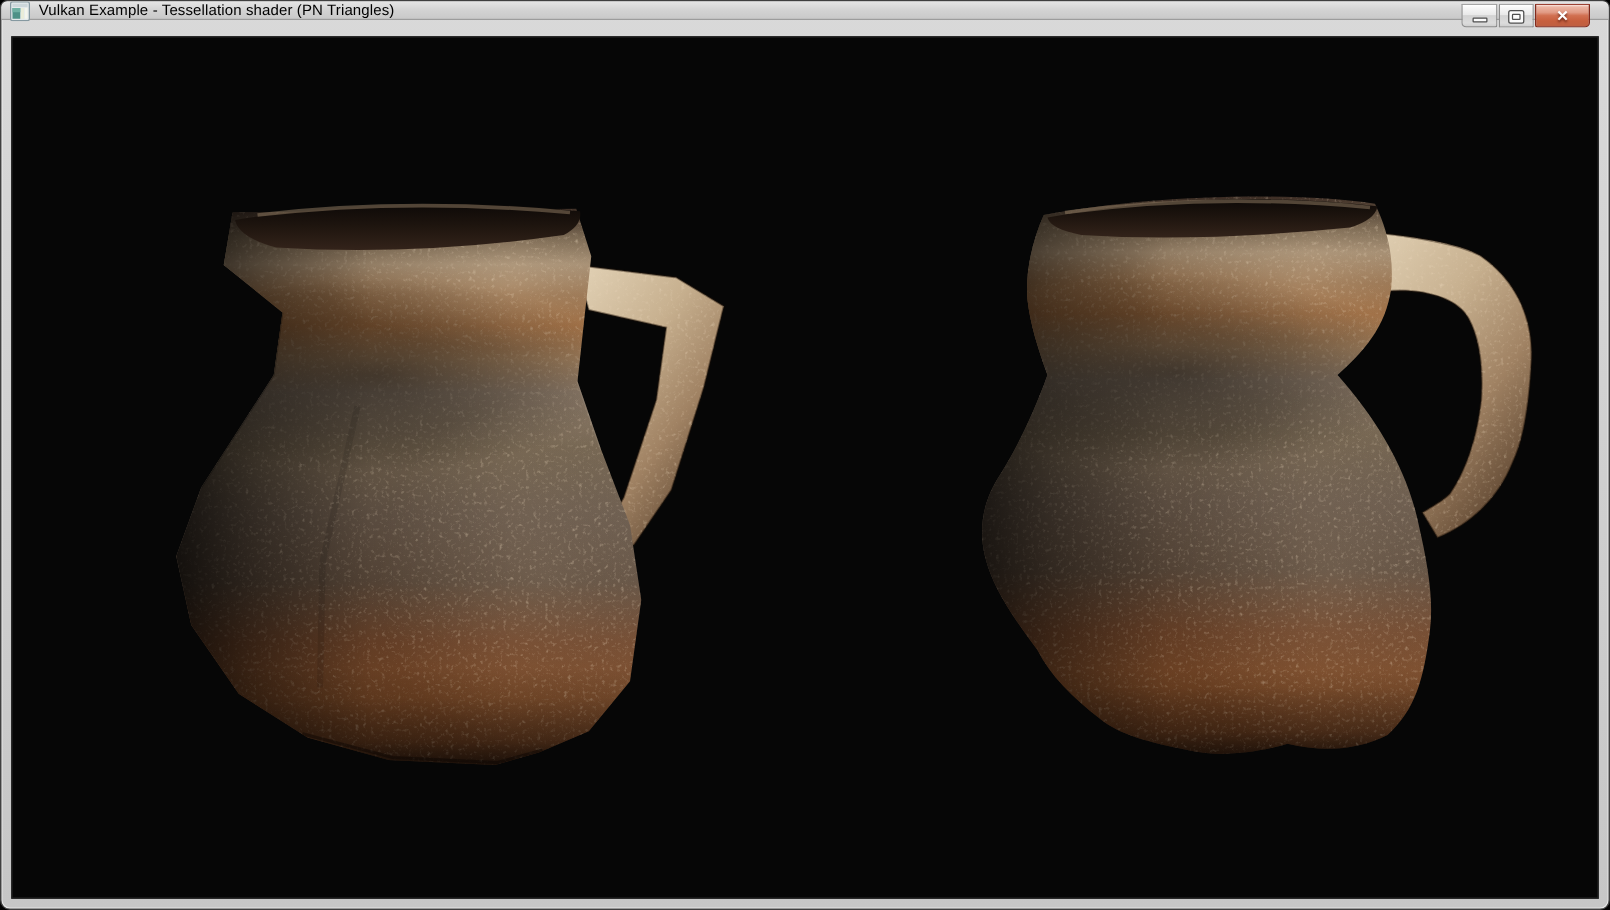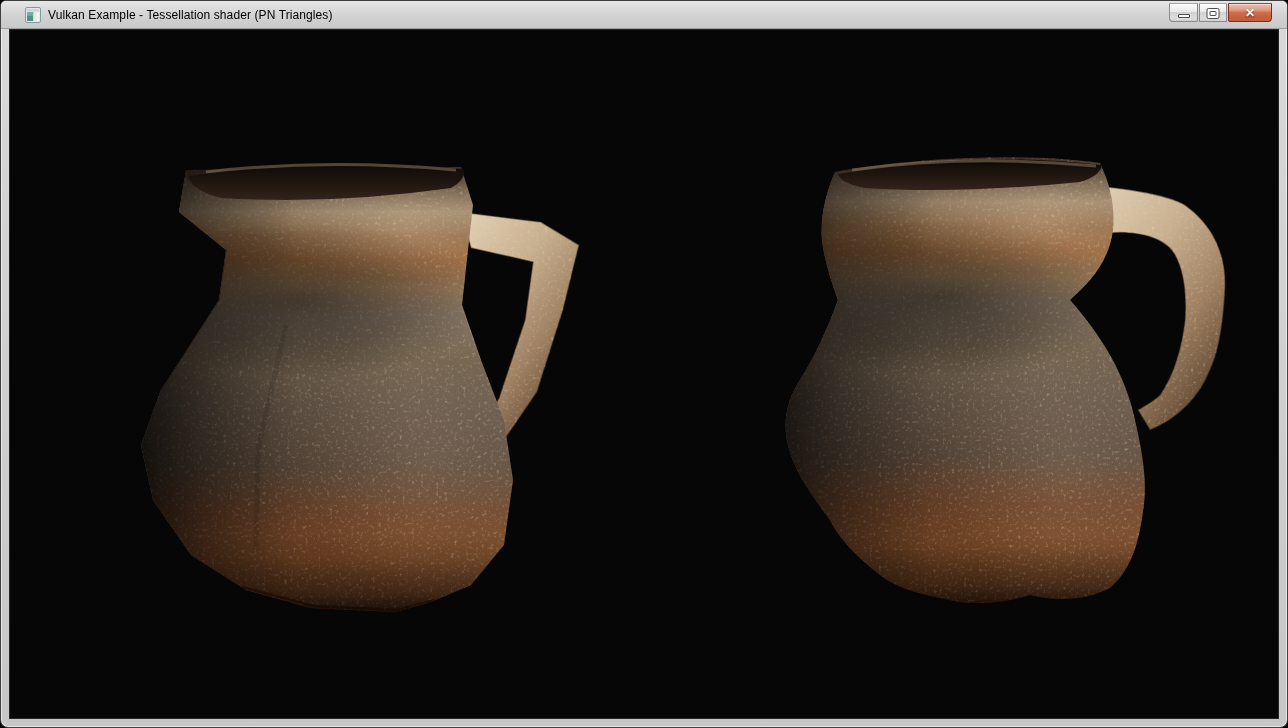--- a/index.html
+++ b/index.html
@@ -20,11 +20,11 @@
   }
 
   .titlebar {
-    position: absolute; top: 0; left: 0; right: 0; height: 28px;
+    position: absolute; top: 0; left: 0; right: 0; height: 15px;
     background: linear-gradient(#e6e6e6, #d2d2d2 55%, #c9c9c9);
     border-bottom: 1px solid #9c9c9c;
     display: flex; align-items: center;
-    padding-left: 24px;
+    padding-left: 7px;
   }
   .app-icon { width: 16px; height: 16px; flex: 0 0 auto; margin-top: 1px; }
   .title-text {

